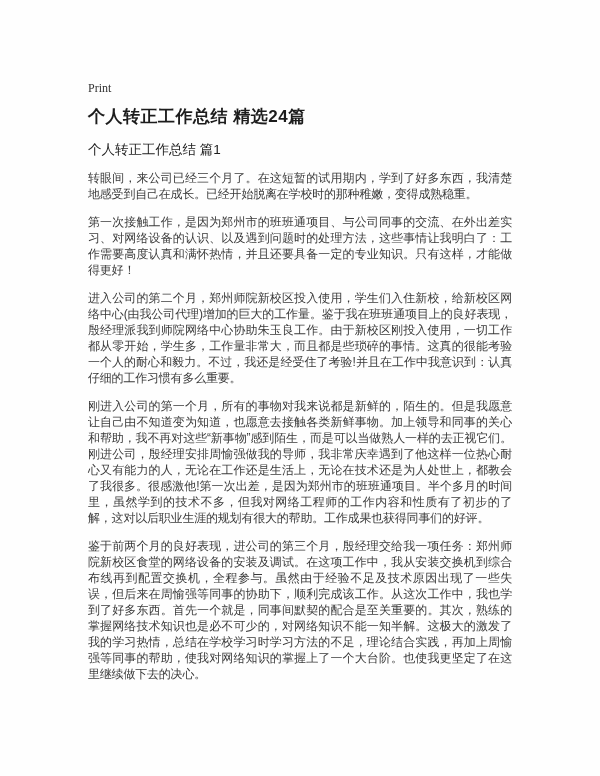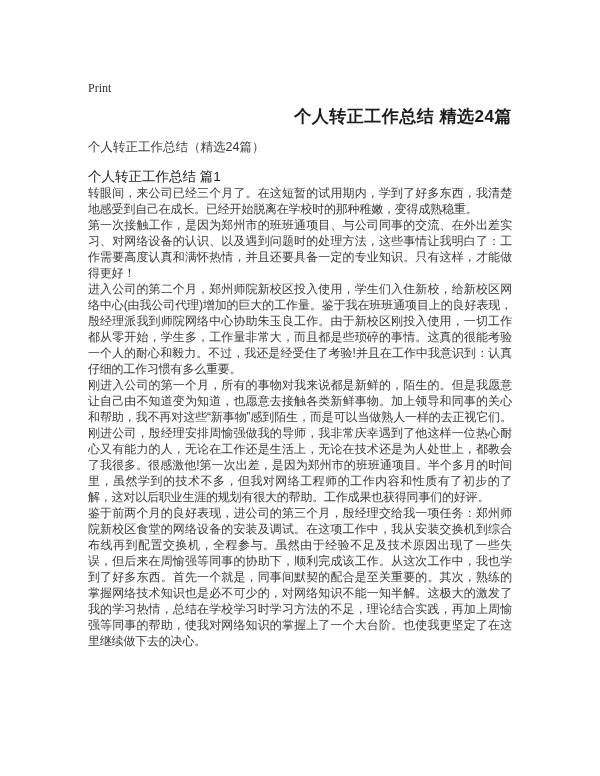--- a/index.html
+++ b/index.html
@@ -29,7 +29,7 @@
     line-height: 22px;
     font-weight: bold;
     color: #1c1c1c;
-    text-align: right;
+    text-align: left;
     letter-spacing: 0.5px;
   }
   .subtitle {

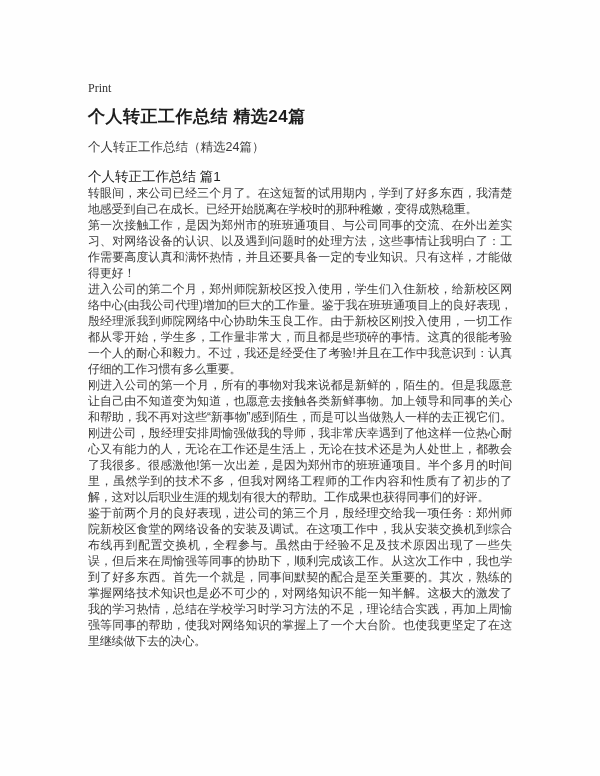--- a/index.html
+++ b/index.html
@@ -65,7 +65,6 @@
 
     <h1 class="title">个人转正工作总结 精选24篇</h1>
 
-    <div class="subtitle">个人转正工作总结（精选24篇）</div>
 
     <h2 class="heading">个人转正工作总结 篇1</h2>
 

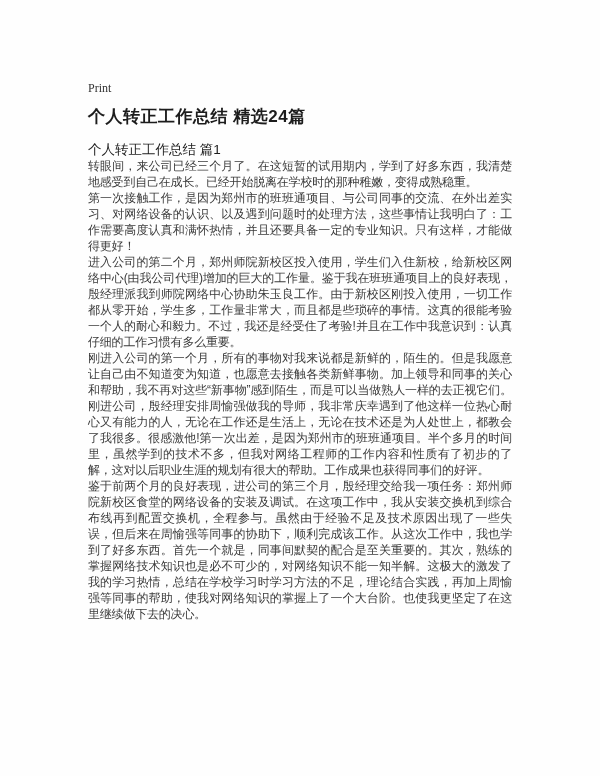--- a/index.html
+++ b/index.html
@@ -46,7 +46,7 @@
     color: #1c1c1c;
   }
   .para {
-    margin: 0 0 0 0;
+    margin: 12px 0 0 0;
     font-size: 12px;
     letter-spacing: -0.2px;
     line-height: 16px;

